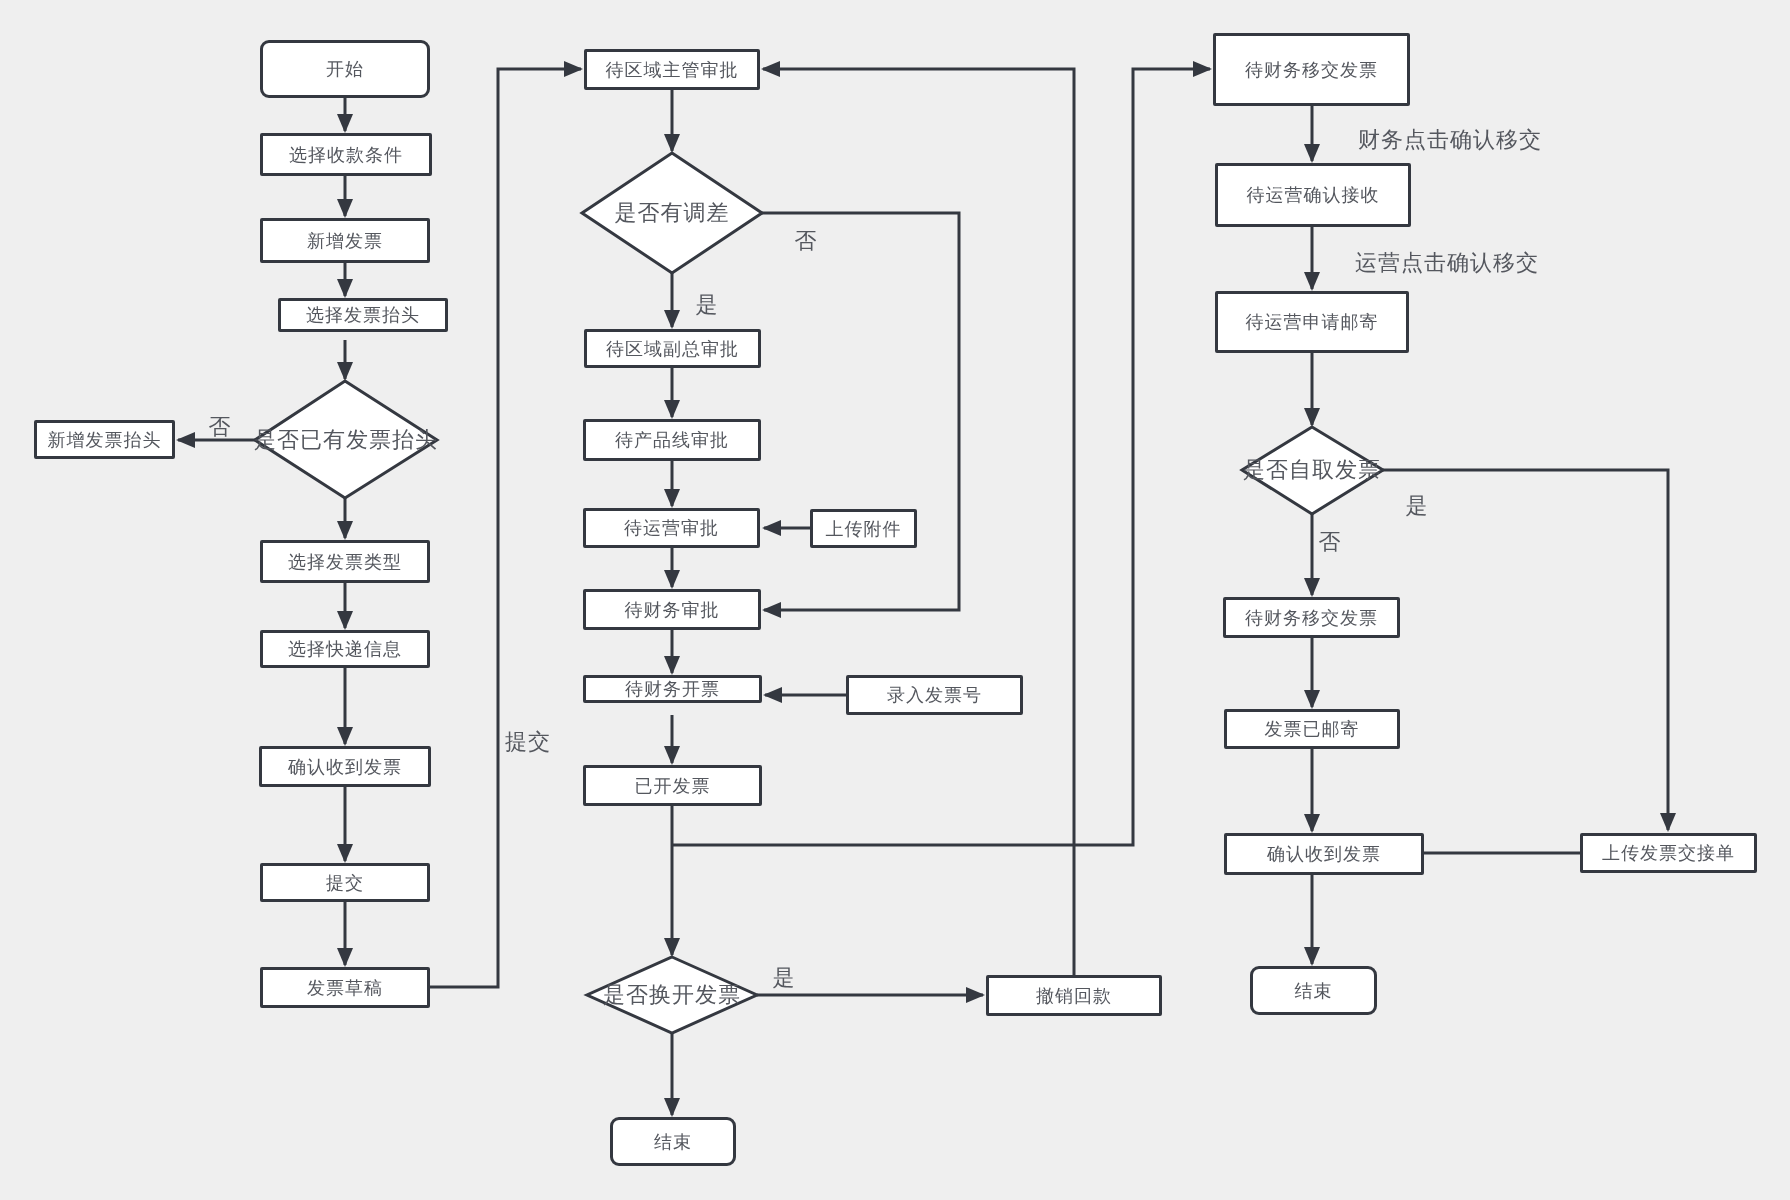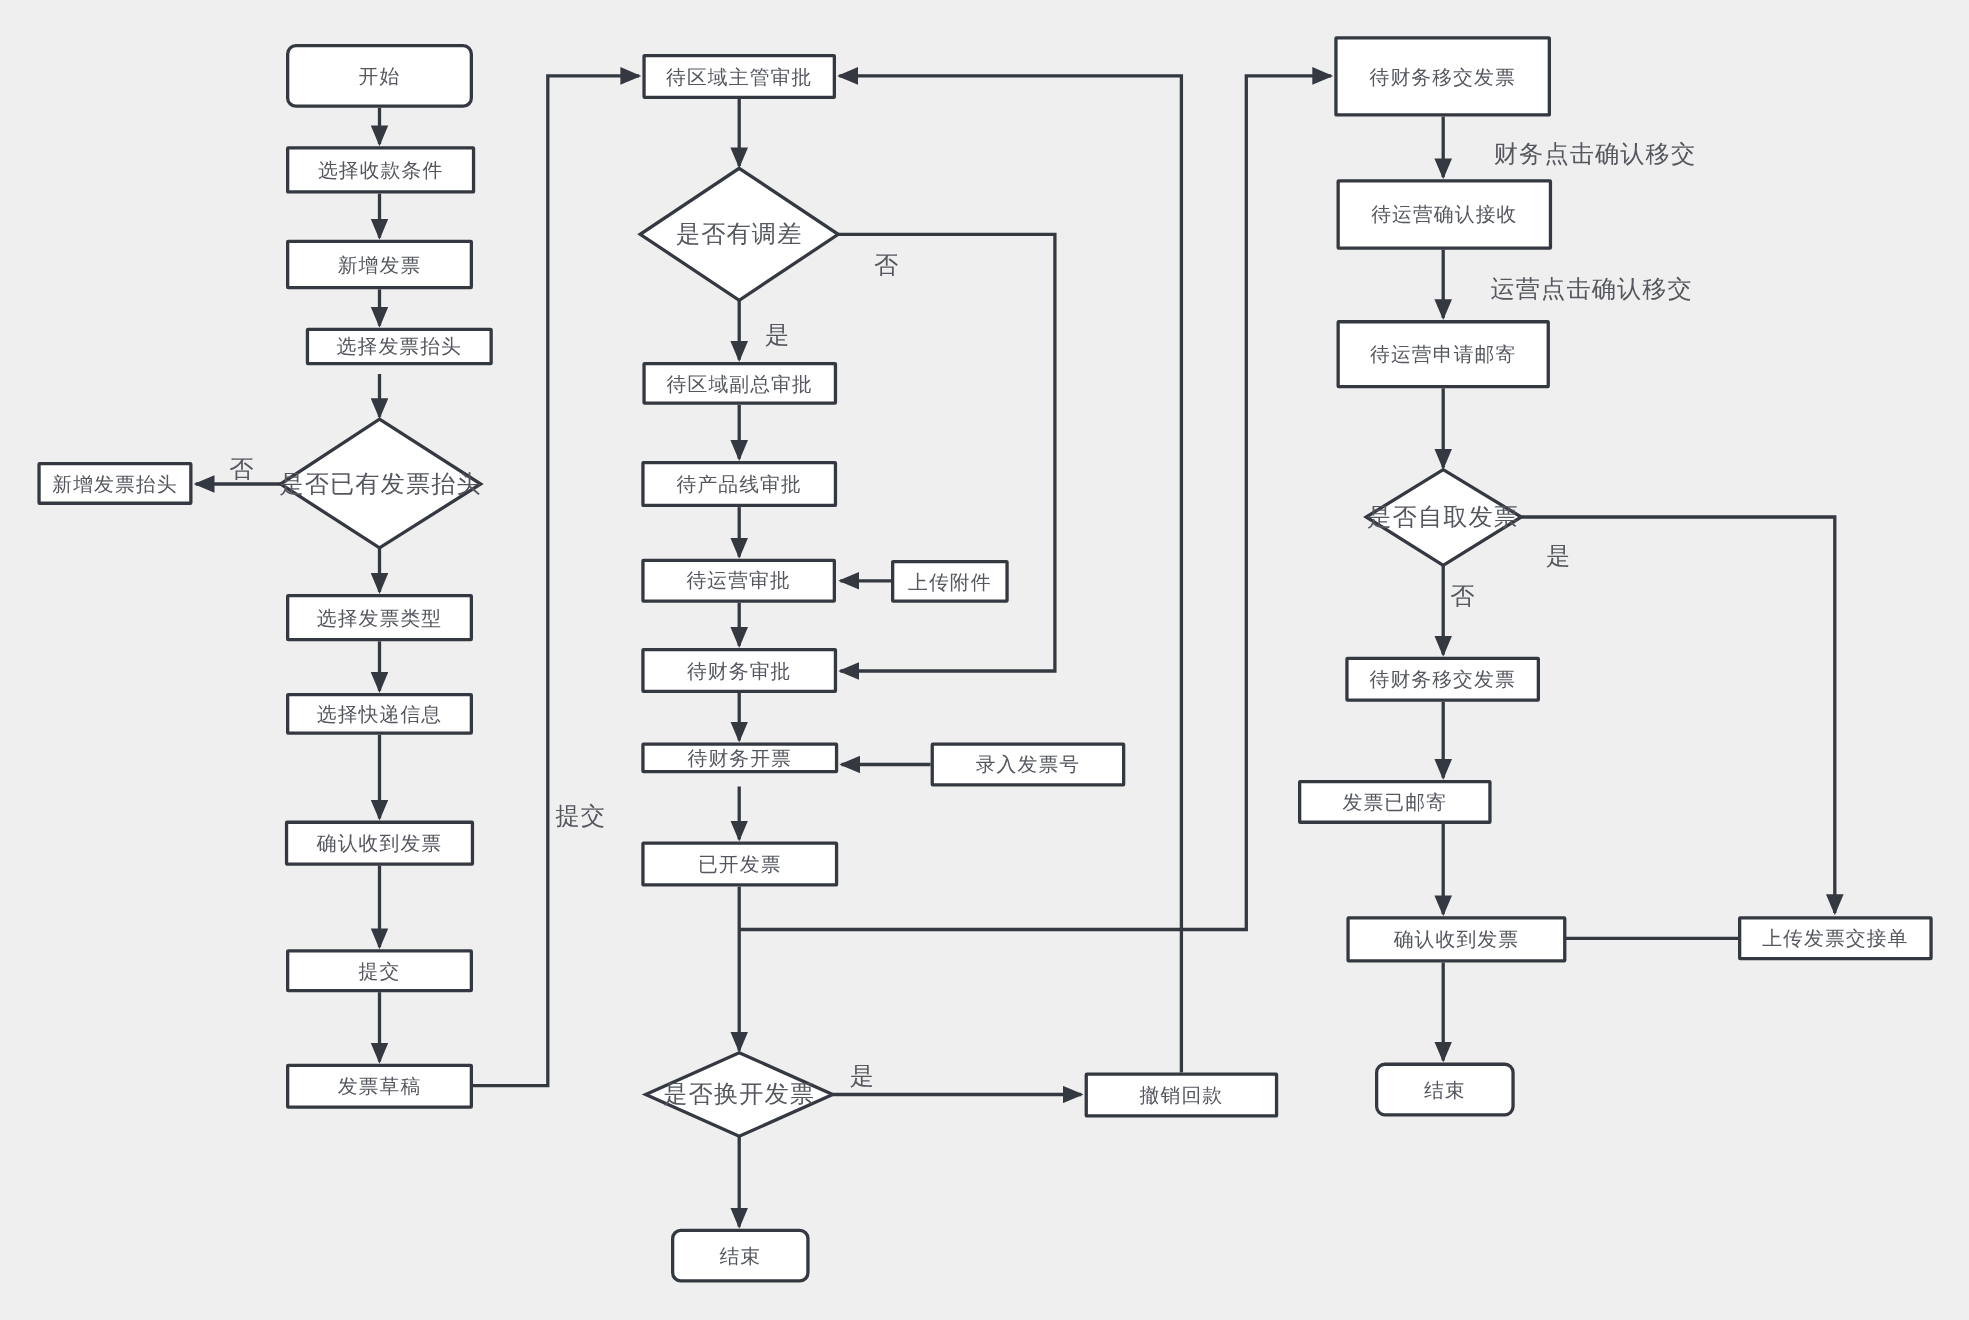--- a/index.html
+++ b/index.html
@@ -132,7 +132,7 @@
   <div class="node" style="left:1215px;top:291px;width:194px;height:62px;">待运营申请邮寄</div>
   <div class="dlabel" style="left:1312px;top:470px;">是否自取发票</div>
   <div class="node" style="left:1223px;top:597px;width:177px;height:41px;">待财务移交发票</div>
-  <div class="node" style="left:1180px;top:709px;width:176px;height:40px;">发票已邮寄</div>
+  <div class="node" style="left:1224px;top:709px;width:176px;height:40px;">发票已邮寄</div>
   <div class="node" style="left:1224px;top:833px;width:200px;height:42px;">确认收到发票</div>
   <div class="node" style="left:1580px;top:833px;width:177px;height:40px;">上传发票交接单</div>
   <div class="node rounded" style="left:1250px;top:966px;width:127px;height:49px;">结束</div>

